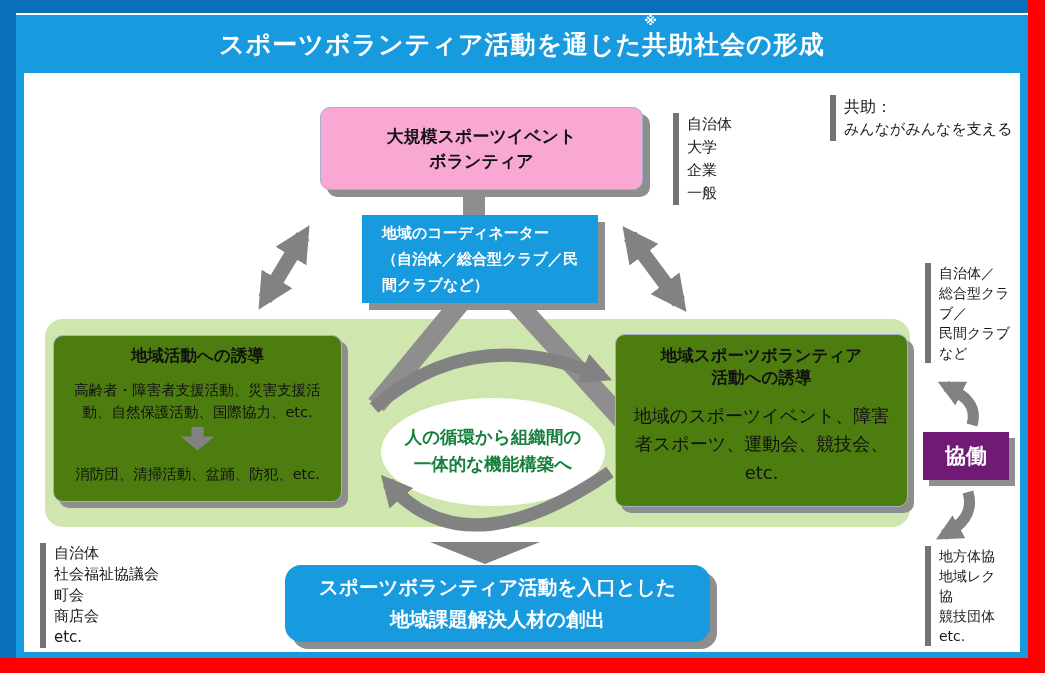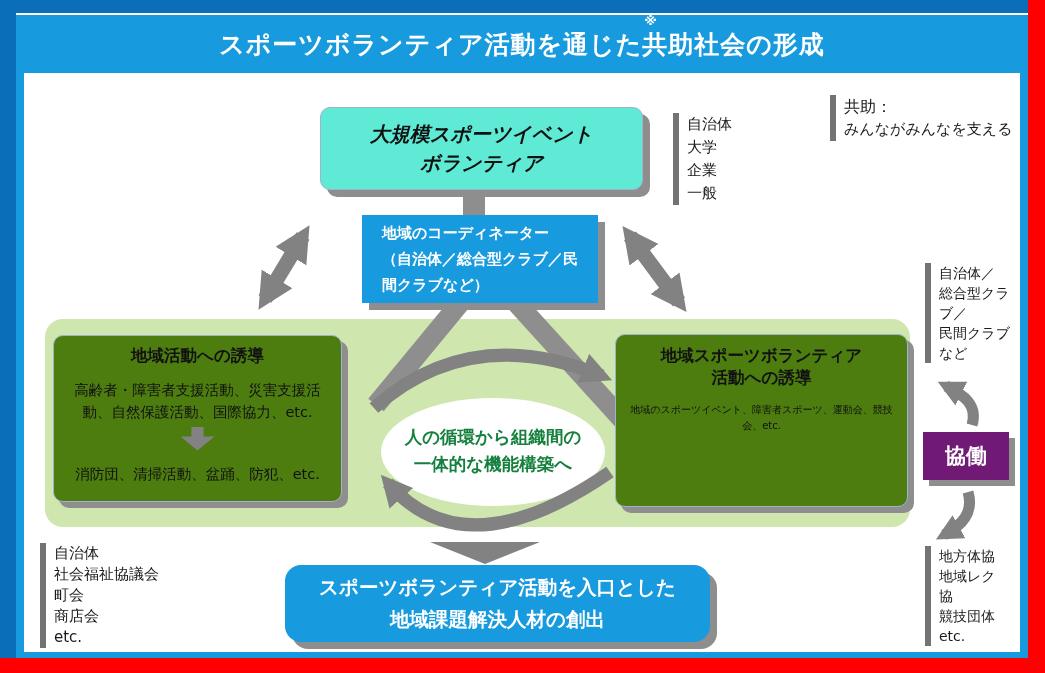--- a/index.html
+++ b/index.html
@@ -20,9 +20,9 @@
   .bluebar{border-left:6px solid #737373;padding-left:8px;color:#1a1a1a;}
 
   
-  .event-box{left:296px;top:34px;width:323px;height:83px;background:#5eead4;border:1px solid #9db3d0;border-radius:10px;
+  .event-box{left:296px;top:34px;width:323px;height:83px;background:#f9a8d4;border:1px solid #9db3d0;border-radius:10px;
              box-shadow:7px 7px 0 #8e8e8e;display:flex;align-items:center;justify-content:center;text-align:center;
-             font-weight:700;font-size:20px;color:#111;line-height:1.45;z-index:2;font-style:italic;}
+             font-weight:700;font-size:17px;color:#111;line-height:1.45;z-index:2;}
   
   .stakeholders{left:649px;top:40px;font-size:15px;line-height:23px;z-index:2;}
   

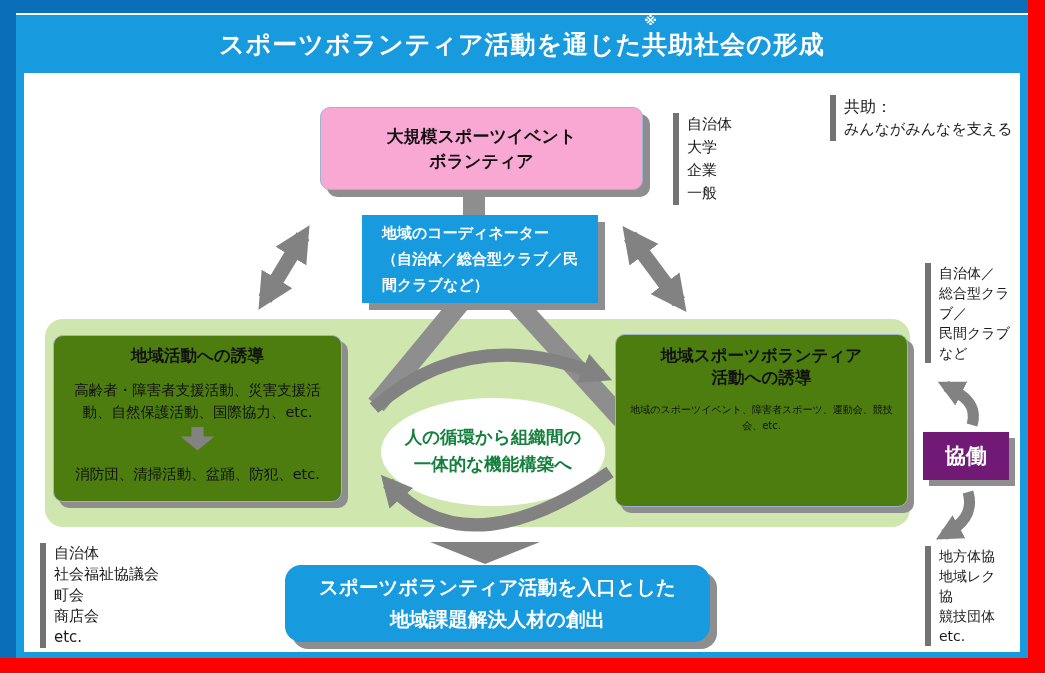--- a/index.html
+++ b/index.html
@@ -47,7 +47,7 @@
             clip-path:polygon(32% 0,68% 0,68% 42%,100% 42%,50% 100%,0 42%,32% 42%);}
   .right-box{left:591px;top:261px;width:293px;height:173px;padding:10px 12px 0 12px;}
   .right-box .bx-title{font-weight:700;font-size:16.5px;line-height:1.35;margin-bottom:12px;}
-  .right-box .bx-body{font-size:10px;line-height:1.6;}
+  .right-box .bx-body{font-size:18px;line-height:1.6;}
 
   
   .cycle-caption{left:349px;top:351px;width:240px;text-align:center;font-weight:700;font-size:17.5px;line-height:27px;

